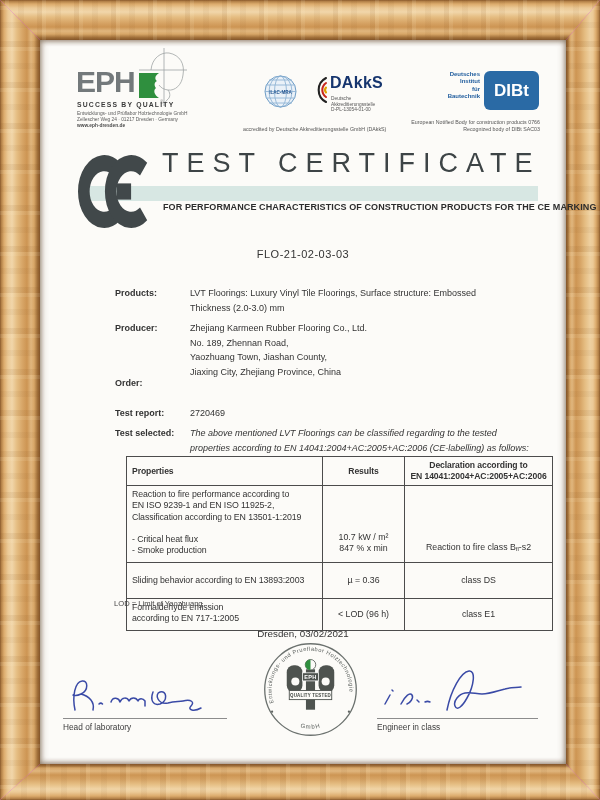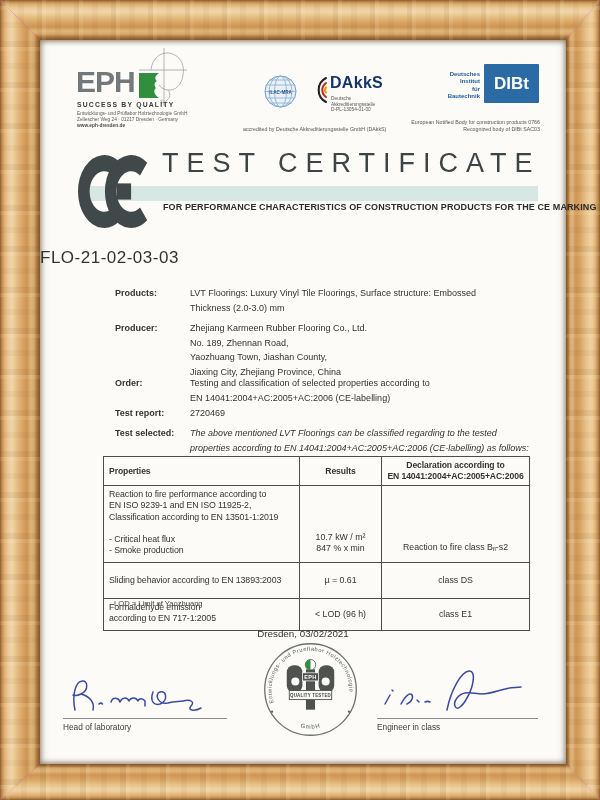--- a/index.html
+++ b/index.html
@@ -48,7 +48,7 @@
   .accred-note{left:203px;top:86px;font-size:5.3px;color:#555;}
   
   .dibt-inst{left:378px;top:31px;width:62px;text-align:right;font-size:6px;line-height:7.4px;font-weight:700;color:#1f5c9d;}
-  .dibt-box{left:444px;top:24px;width:55px;height:39px;background:#2a6aa5;color:#fff;display:flex;align-items:center;justify-content:center;font-size:17px;font-weight:700;border-radius:1px;}
+  .dibt-box{left:444px;top:31px;width:55px;height:39px;background:#2a6aa5;color:#fff;display:flex;align-items:center;justify-content:center;font-size:17px;font-weight:700;border-radius:6px;}
   .dibt-notes{right:26px;top:79px;width:220px;text-align:right;font-size:5.3px;line-height:7px;color:#555;}
   
   .band{left:46px;top:146px;width:452px;height:15px;background:#d7e7e3;z-index:1;}

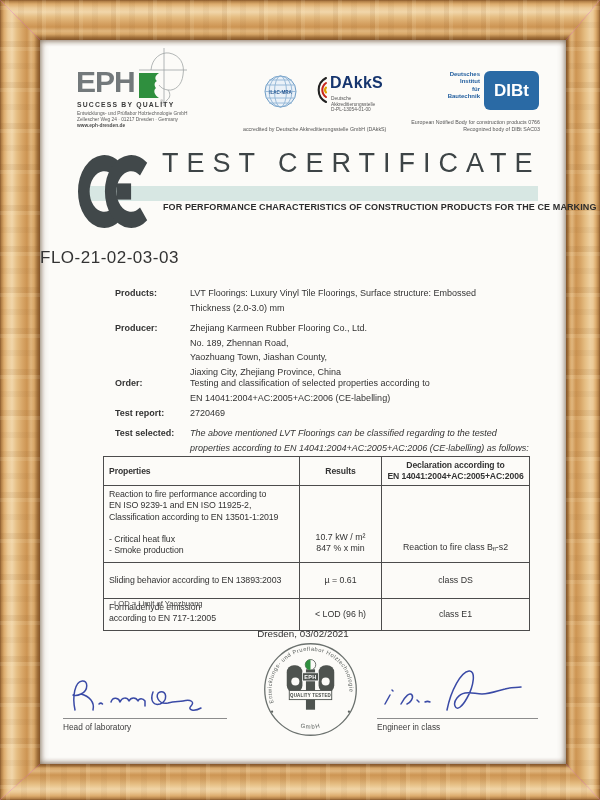--- a/index.html
+++ b/index.html
@@ -55,7 +55,7 @@
   .ce-svg{left:38px;top:112px;z-index:2;}
   .main-title{left:122px;top:108px;font-size:27px;font-weight:400;letter-spacing:8px;color:#3d4446;white-space:nowrap;z-index:2;}
   .subtitle{left:123px;top:162px;font-size:9px;font-weight:700;letter-spacing:.1px;color:#2d2d2d;white-space:nowrap;z-index:2;}
-  .cert-no{left:0;right:0;top:208px;font-size:17px;letter-spacing:.5px;color:#333;}
+  .cert-no{left:0;right:0;top:208px;text-align:center;font-size:11px;letter-spacing:.5px;color:#333;}
   
   .info-row{position:absolute;left:75px;width:440px;display:flex;font-size:9px;line-height:14.5px;color:#333;}
   .info-row .lab{width:75px;flex:none;font-weight:700;}

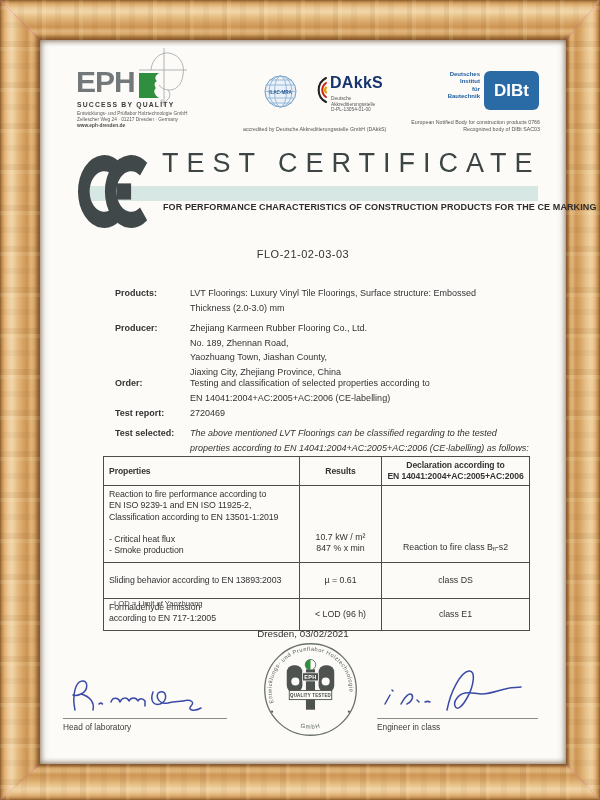--- a/index.html
+++ b/index.html
@@ -183,8 +183,6 @@
     </div>
     <div class="info-row r-order">
       <span class="lab">Order:</span>
-      <span class="val ml">Testing and classification of selected properties according to
-EN 14041:2004+AC:2005+AC:2006 (CE-labelling)</span>
     </div>
     <div class="info-row r-report">
       <span class="lab">Test report:</span>

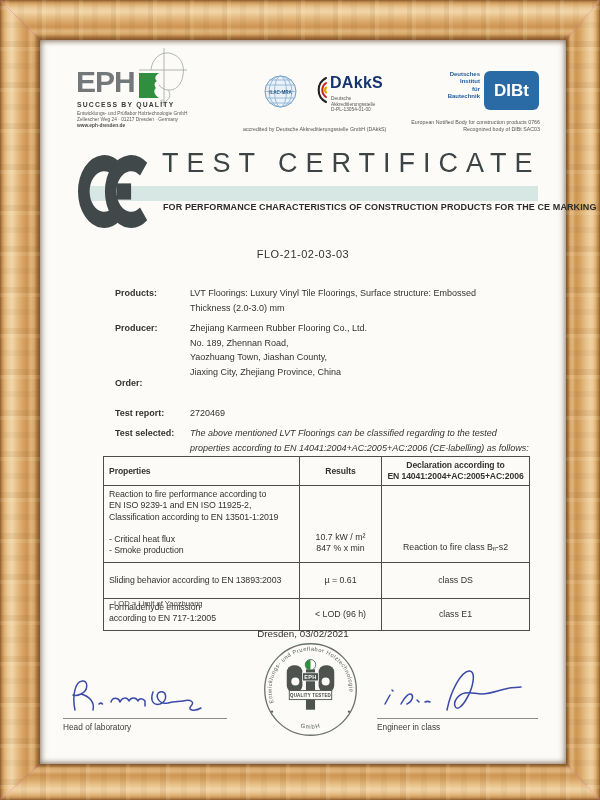--- a/index.html
+++ b/index.html
@@ -63,7 +63,7 @@
   .r-products{top:246px;} .r-producer{top:281px;} .r-order{top:336px;} .r-report{top:366px;} .r-results{top:386px;}
   .r-results .val{font-style:italic;}
   
-  .results-table{position:absolute;left:63px;top:416px;width:426px;border-collapse:collapse;font-size:8.8px;color:#333;table-layout:fixed;}
+  .results-table{position:absolute;left:86px;top:416px;width:426px;border-collapse:collapse;font-size:8.8px;color:#333;table-layout:fixed;}
   .results-table th,.results-table td{border:1px solid #4c4c4c;overflow:hidden;}
   .results-table th{font-weight:700;font-size:8.6px;line-height:11px;padding:3px 5px;letter-spacing:-.1px;}
   .th-prop{text-align:left;width:196px;}

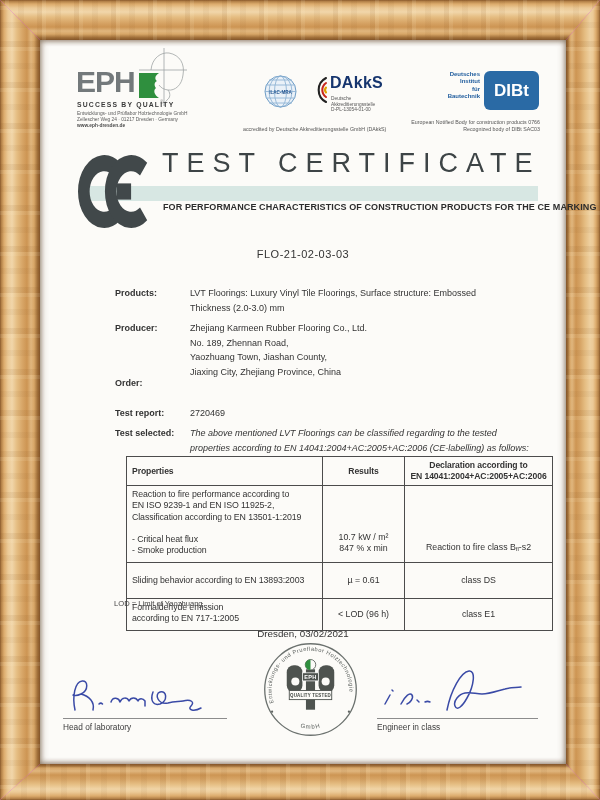--- a/index.html
+++ b/index.html
@@ -215,7 +215,7 @@
       </tr>
       <tr class="row-h3">
         <td class="props pad2">Sliding behavior according to EN 13893:2003</td>
-        <td class="cen pad2">µ = 0.61</td>
+        <td class="cen pad2">µ = 0.36</td>
         <td class="cen pad2">class DS</td>
       </tr>
       <tr class="row-h4">

